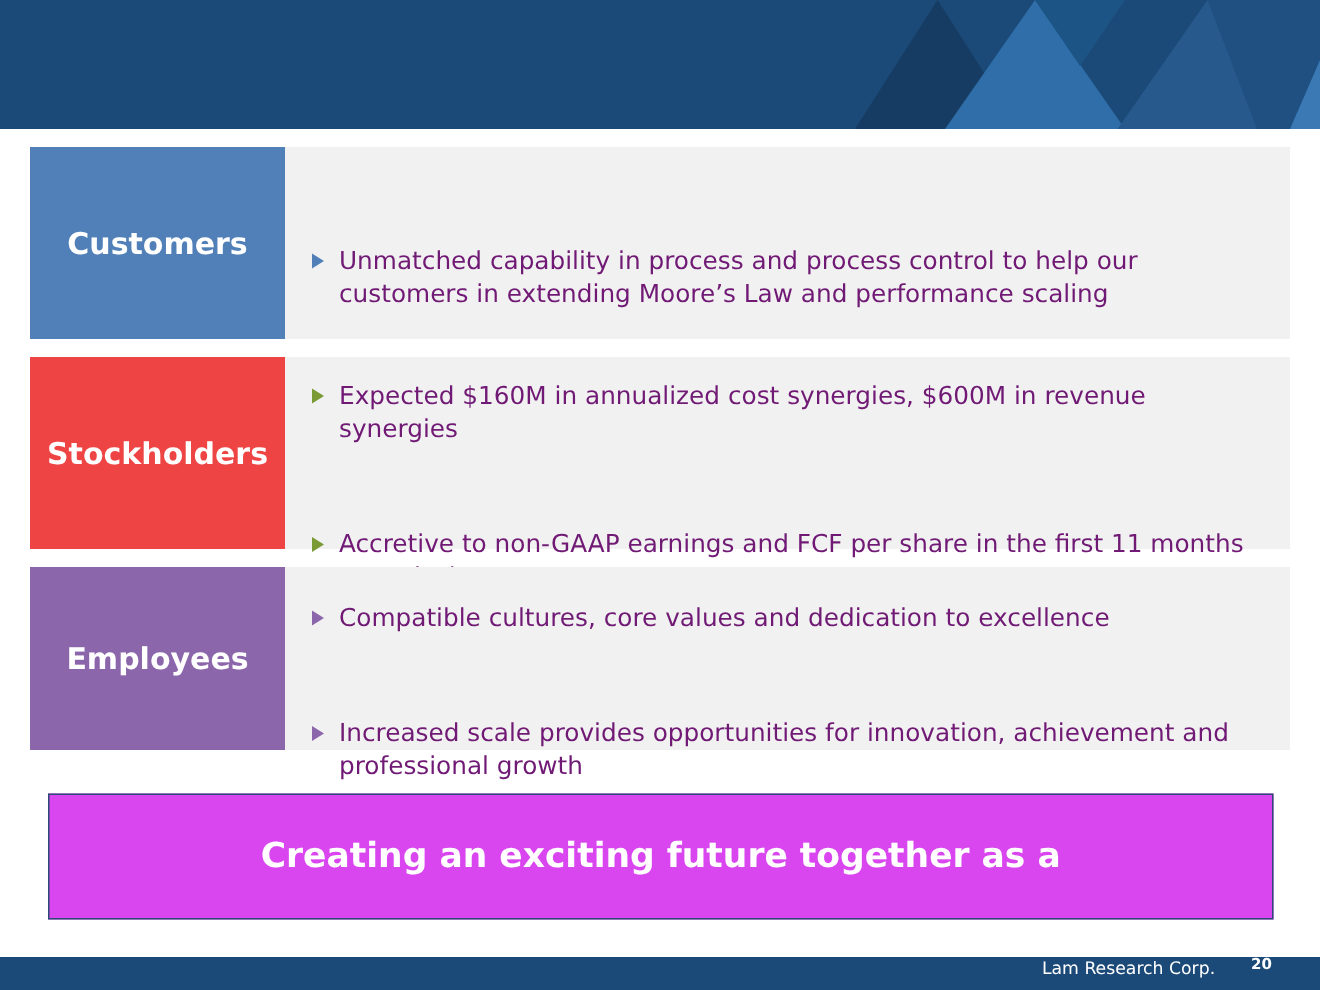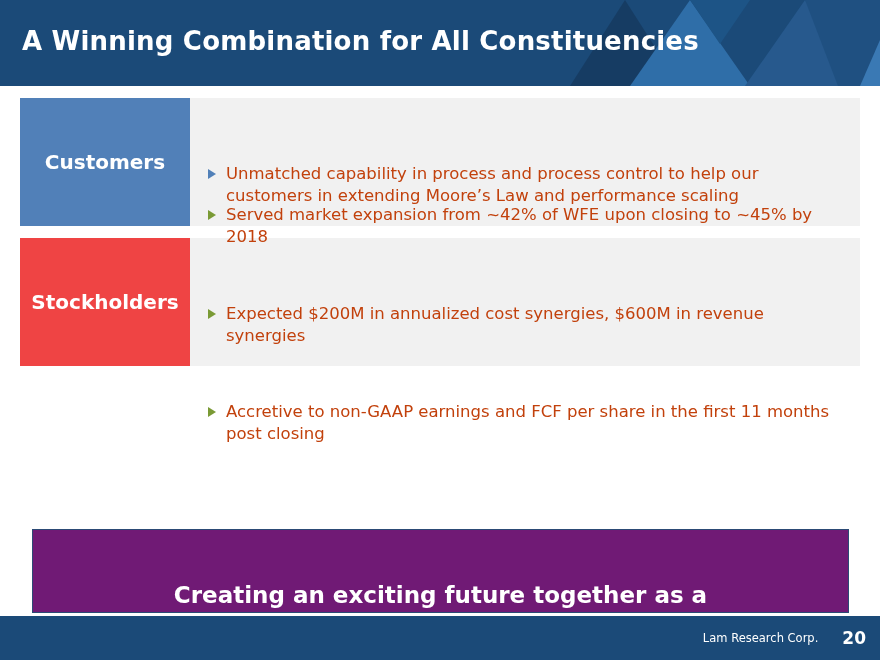--- a/index.html
+++ b/index.html
@@ -149,7 +149,6 @@
         <polygon points="290,86 310,40 310,86" fill="#3a79b4"></polygon>
       </svg>
     </div>
-    <div class="header-title">A Winning Combination for All Constituencies</div>
   </div>
 
   <div class="row" id="row-customers">

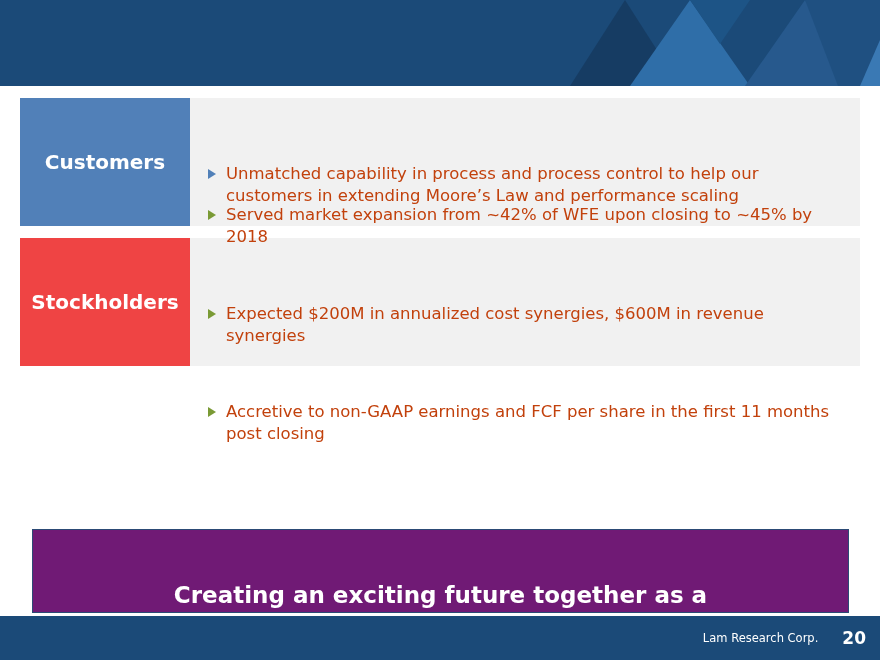--- a/index.html
+++ b/index.html
@@ -69,7 +69,7 @@
     display: flex;
     align-items: flex-start;
     font-size: 16.5px;
-    color: #c2410c;
+    color: #701a75;
     line-height: 1.33;
     margin-bottom: 10px;
     margin-top: 45px;

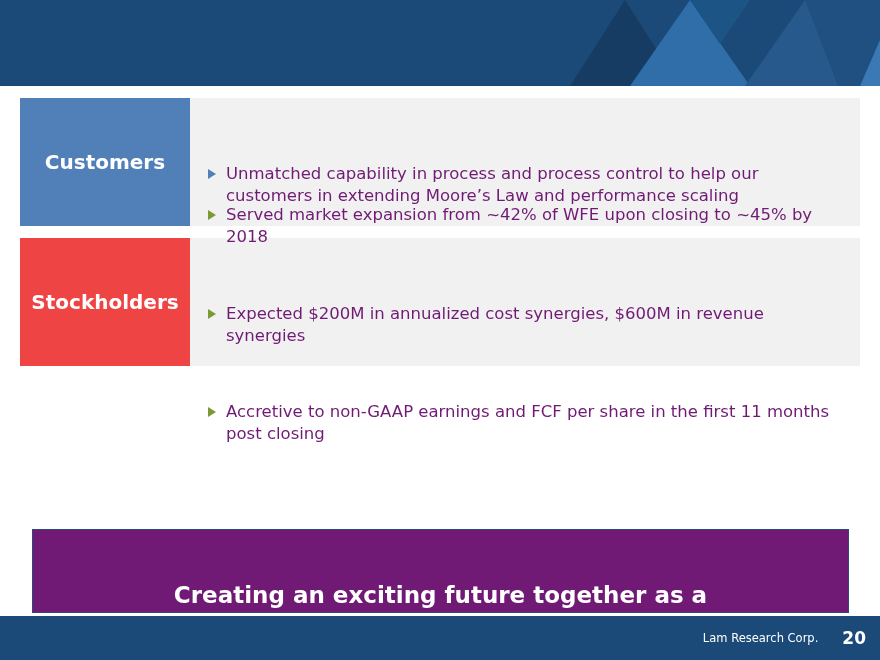--- a/index.html
+++ b/index.html
@@ -166,10 +166,6 @@
     <div class="row-body">
       <div class="bullet">
         <span class="tri"></span>
-        <span class="txt">Served market expansion from ~42% of WFE upon closing to ~45% by 2018</span>
-      </div>
-      <div class="bullet">
-        <span class="tri"></span>
         <span class="txt">Expected $200M in annualized cost synergies, $600M in revenue synergies</span>
       </div>
       <div class="bullet">

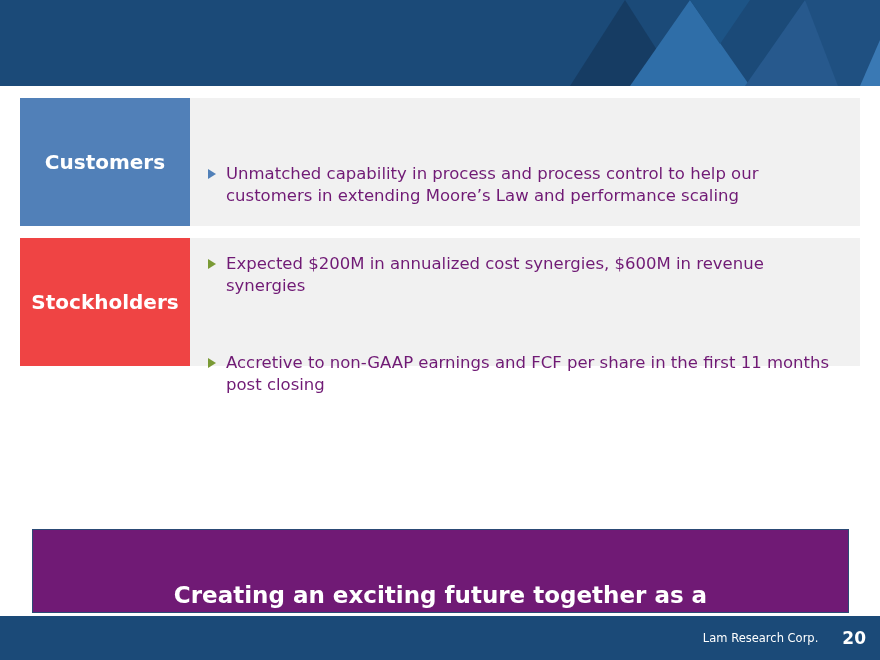--- a/index.html
+++ b/index.html
@@ -166,7 +166,7 @@
     <div class="row-body">
       <div class="bullet">
         <span class="tri"></span>
-        <span class="txt">Expected $200M in annualized cost synergies, $600M in revenue synergies</span>
+        <span class="txt">Expected $160M in annualized cost synergies, $600M in revenue synergies</span>
       </div>
       <div class="bullet">
         <span class="tri"></span>

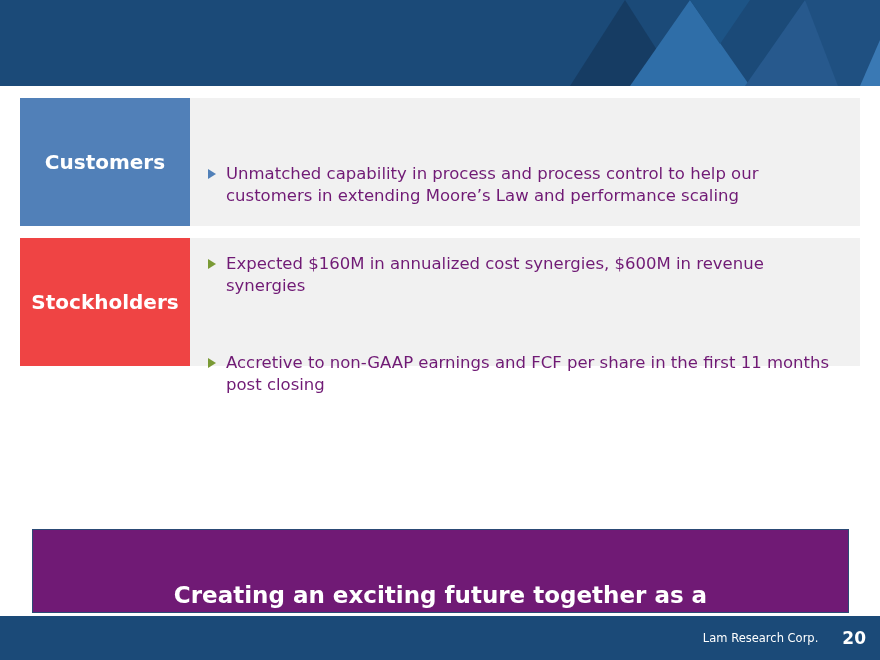--- a/index.html
+++ b/index.html
@@ -176,6 +176,16 @@
   </div>
 
   <div class="row" id="row-employees">
+    <div class="row-body">
+      <div class="bullet">
+        <span class="tri"></span>
+        <span class="txt">Compatible cultures, core values and dedication to excellence</span>
+      </div>
+      <div class="bullet">
+        <span class="tri"></span>
+        <span class="txt">Increased scale provides opportunities for innovation, achievement and professional growth</span>
+      </div>
+    </div>
   </div>
 
   <div class="banner">

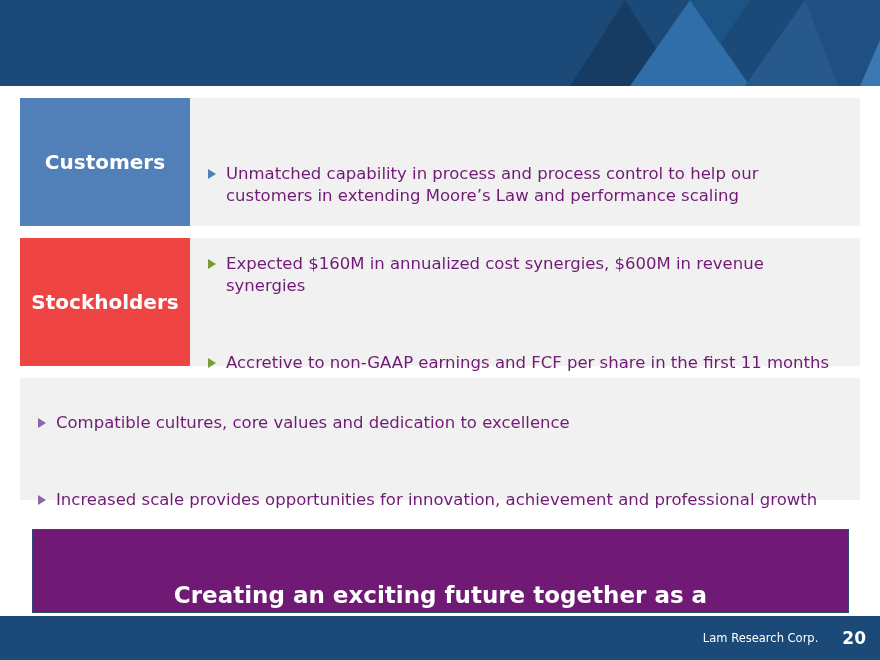--- a/index.html
+++ b/index.html
@@ -176,6 +176,7 @@
   </div>
 
   <div class="row" id="row-employees">
+    <div class="row-label">Employees</div>
     <div class="row-body">
       <div class="bullet">
         <span class="tri"></span>

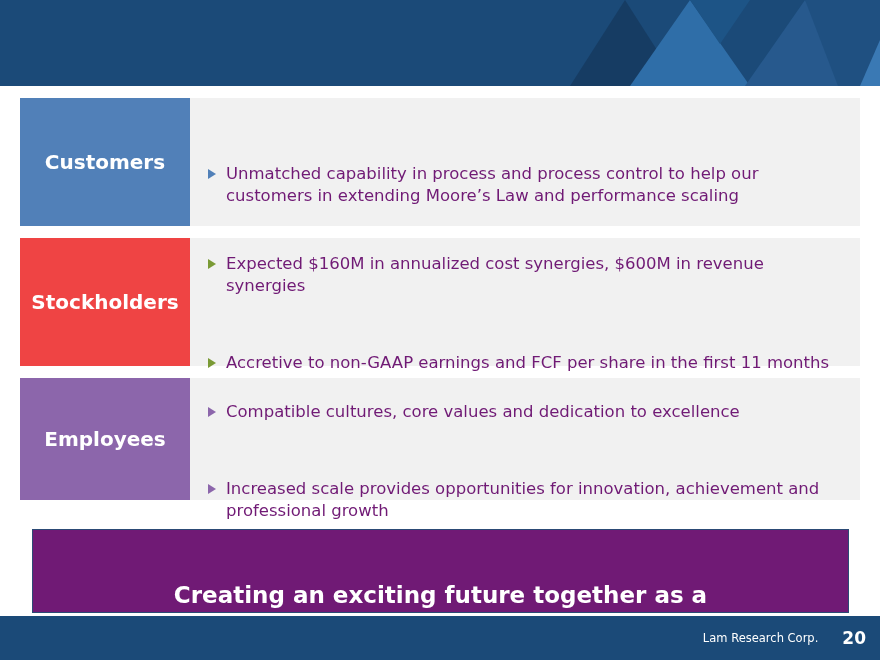--- a/index.html
+++ b/index.html
@@ -103,10 +103,10 @@
     position: absolute;
     left: 32px; top: 529px;
     width: 817px; height: 84px;
-    background: #701a75;
+    background: #d946ef;
     border: 1px solid #2c4a75;
     display: flex;
-    align-items: flex-end;
+    align-items: center;
     justify-content: center;
     text-align: center;
     color: #ffffff;

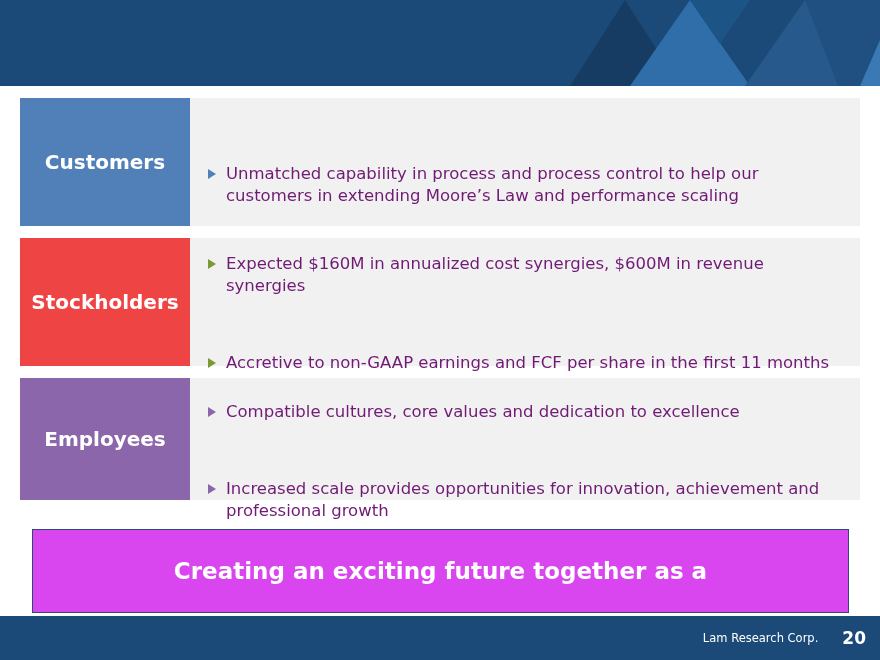--- a/index.html
+++ b/index.html
@@ -120,12 +120,11 @@
   .footer {
     position: absolute;
     left: 0; bottom: 0;
-    width: 880px; height: 44px;
+    width: 880px; height: 22px;
     background: #1b4a78;
     display: flex;
-    align-items: center;
     justify-content: flex-end;
-    padding-right: 14px;
+    padding-right: 32px;
     color: #ffffff;
     font-size: 11.5px;
   }

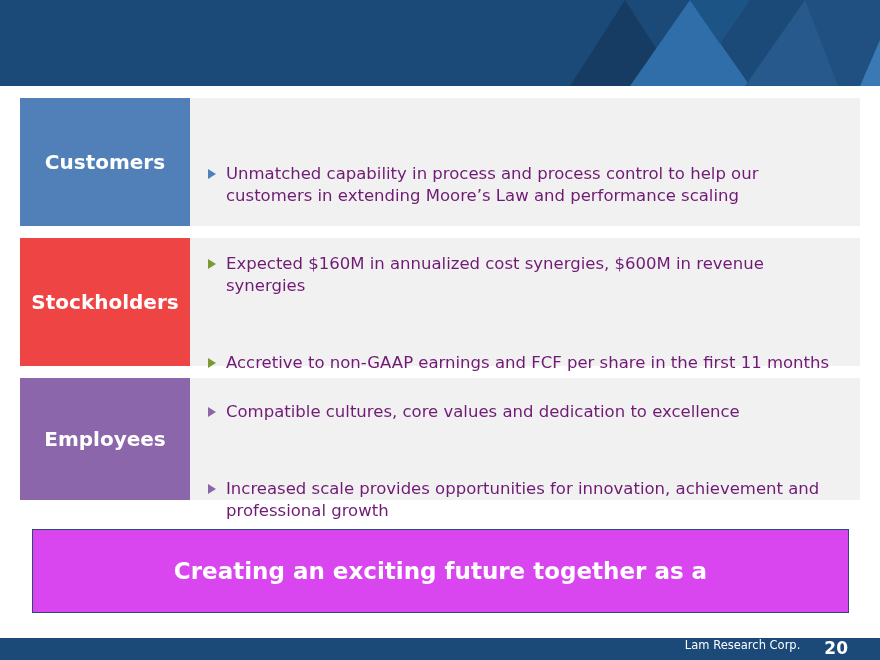--- a/index.html
+++ b/index.html
@@ -129,7 +129,7 @@
     font-size: 11.5px;
   }
   .footer-company { margin-right: 24px; }
-  .footer-page { font-weight: bold; font-size: 17px; }
+  .footer-page { font-weight: bold; font-size: 10px; }
 </style>
 </head>
 <body>

